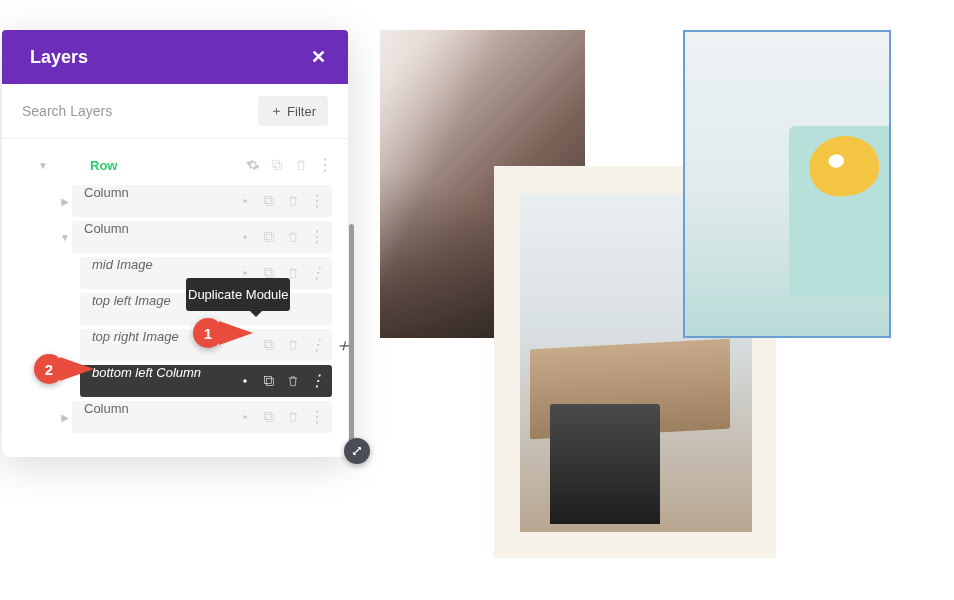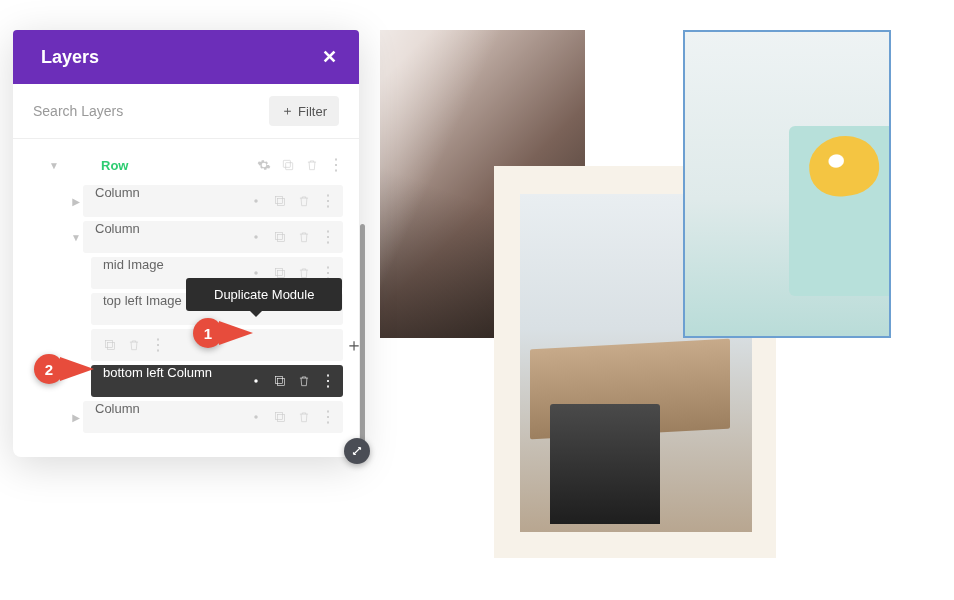--- a/index.html
+++ b/index.html
@@ -15,7 +15,7 @@
   
   .panel {
     position: absolute;
-    left: 13px;
+    left: 2px;
     top: 30px;
     width: 346px;
     background: #fff;

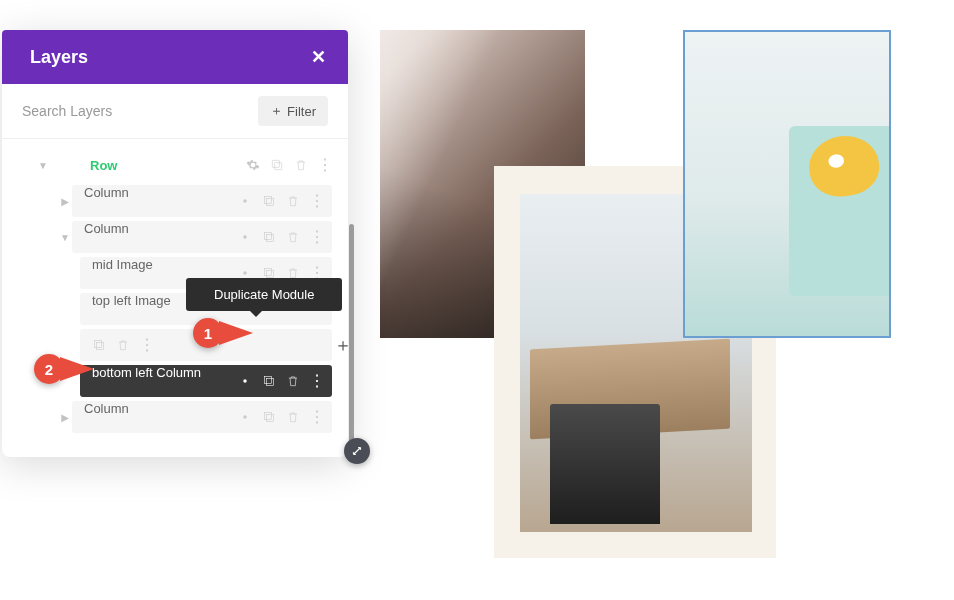--- a/index.html
+++ b/index.html
@@ -136,7 +136,7 @@
 
   .indent-1 { padding-left: 18px; }
   .indent-2 { padding-left: 40px; }
-  .indent-3 { padding-left: 62px; }
+  .indent-3 { padding-left: 62px; font-style: italic; }
 
   .add-btn {
     position: absolute;

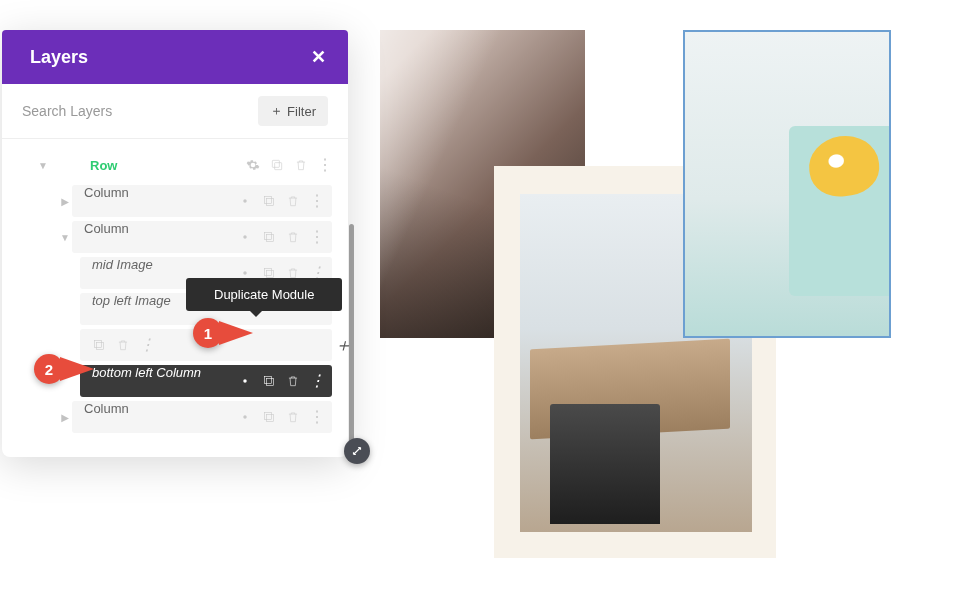--- a/index.html
+++ b/index.html
@@ -168,7 +168,7 @@
     background: #2d2d2d;
     color: #fff;
     font-size: 13px;
-    padding: 9px 28px;
+    padding: 9px 2px;
     border-radius: 3px;
     left: 186px;
     top: 278px;

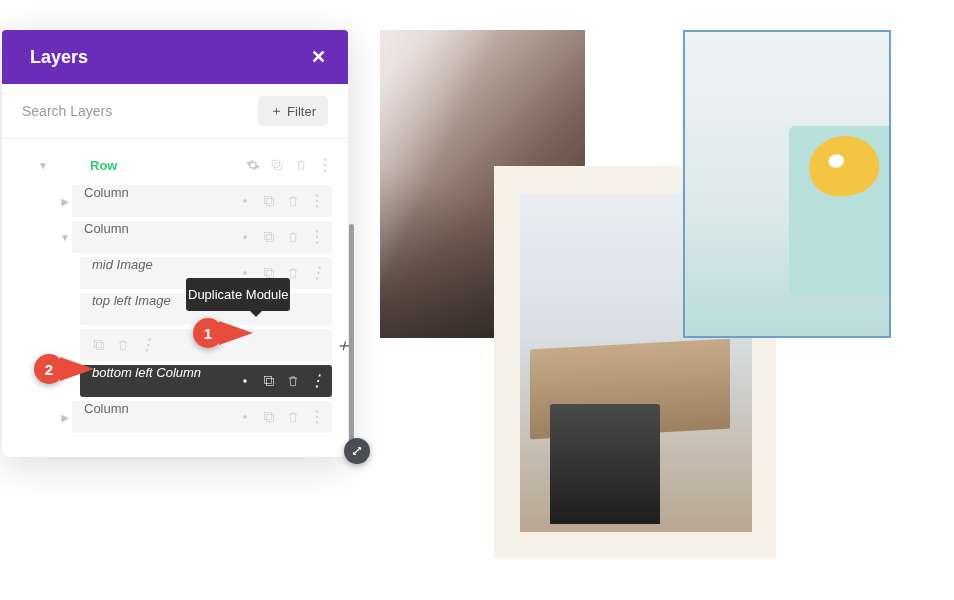--- a/index.html
+++ b/index.html
@@ -430,6 +430,7 @@
 
     <div class="tree-row indent-3" style="position:relative;">
       <div class="item-pill">
+        <span class="row-label">top right Image</span>
         <span class="action-icons">
           <span class="icn dup">
               <svg viewBox="0 0 24 24">

